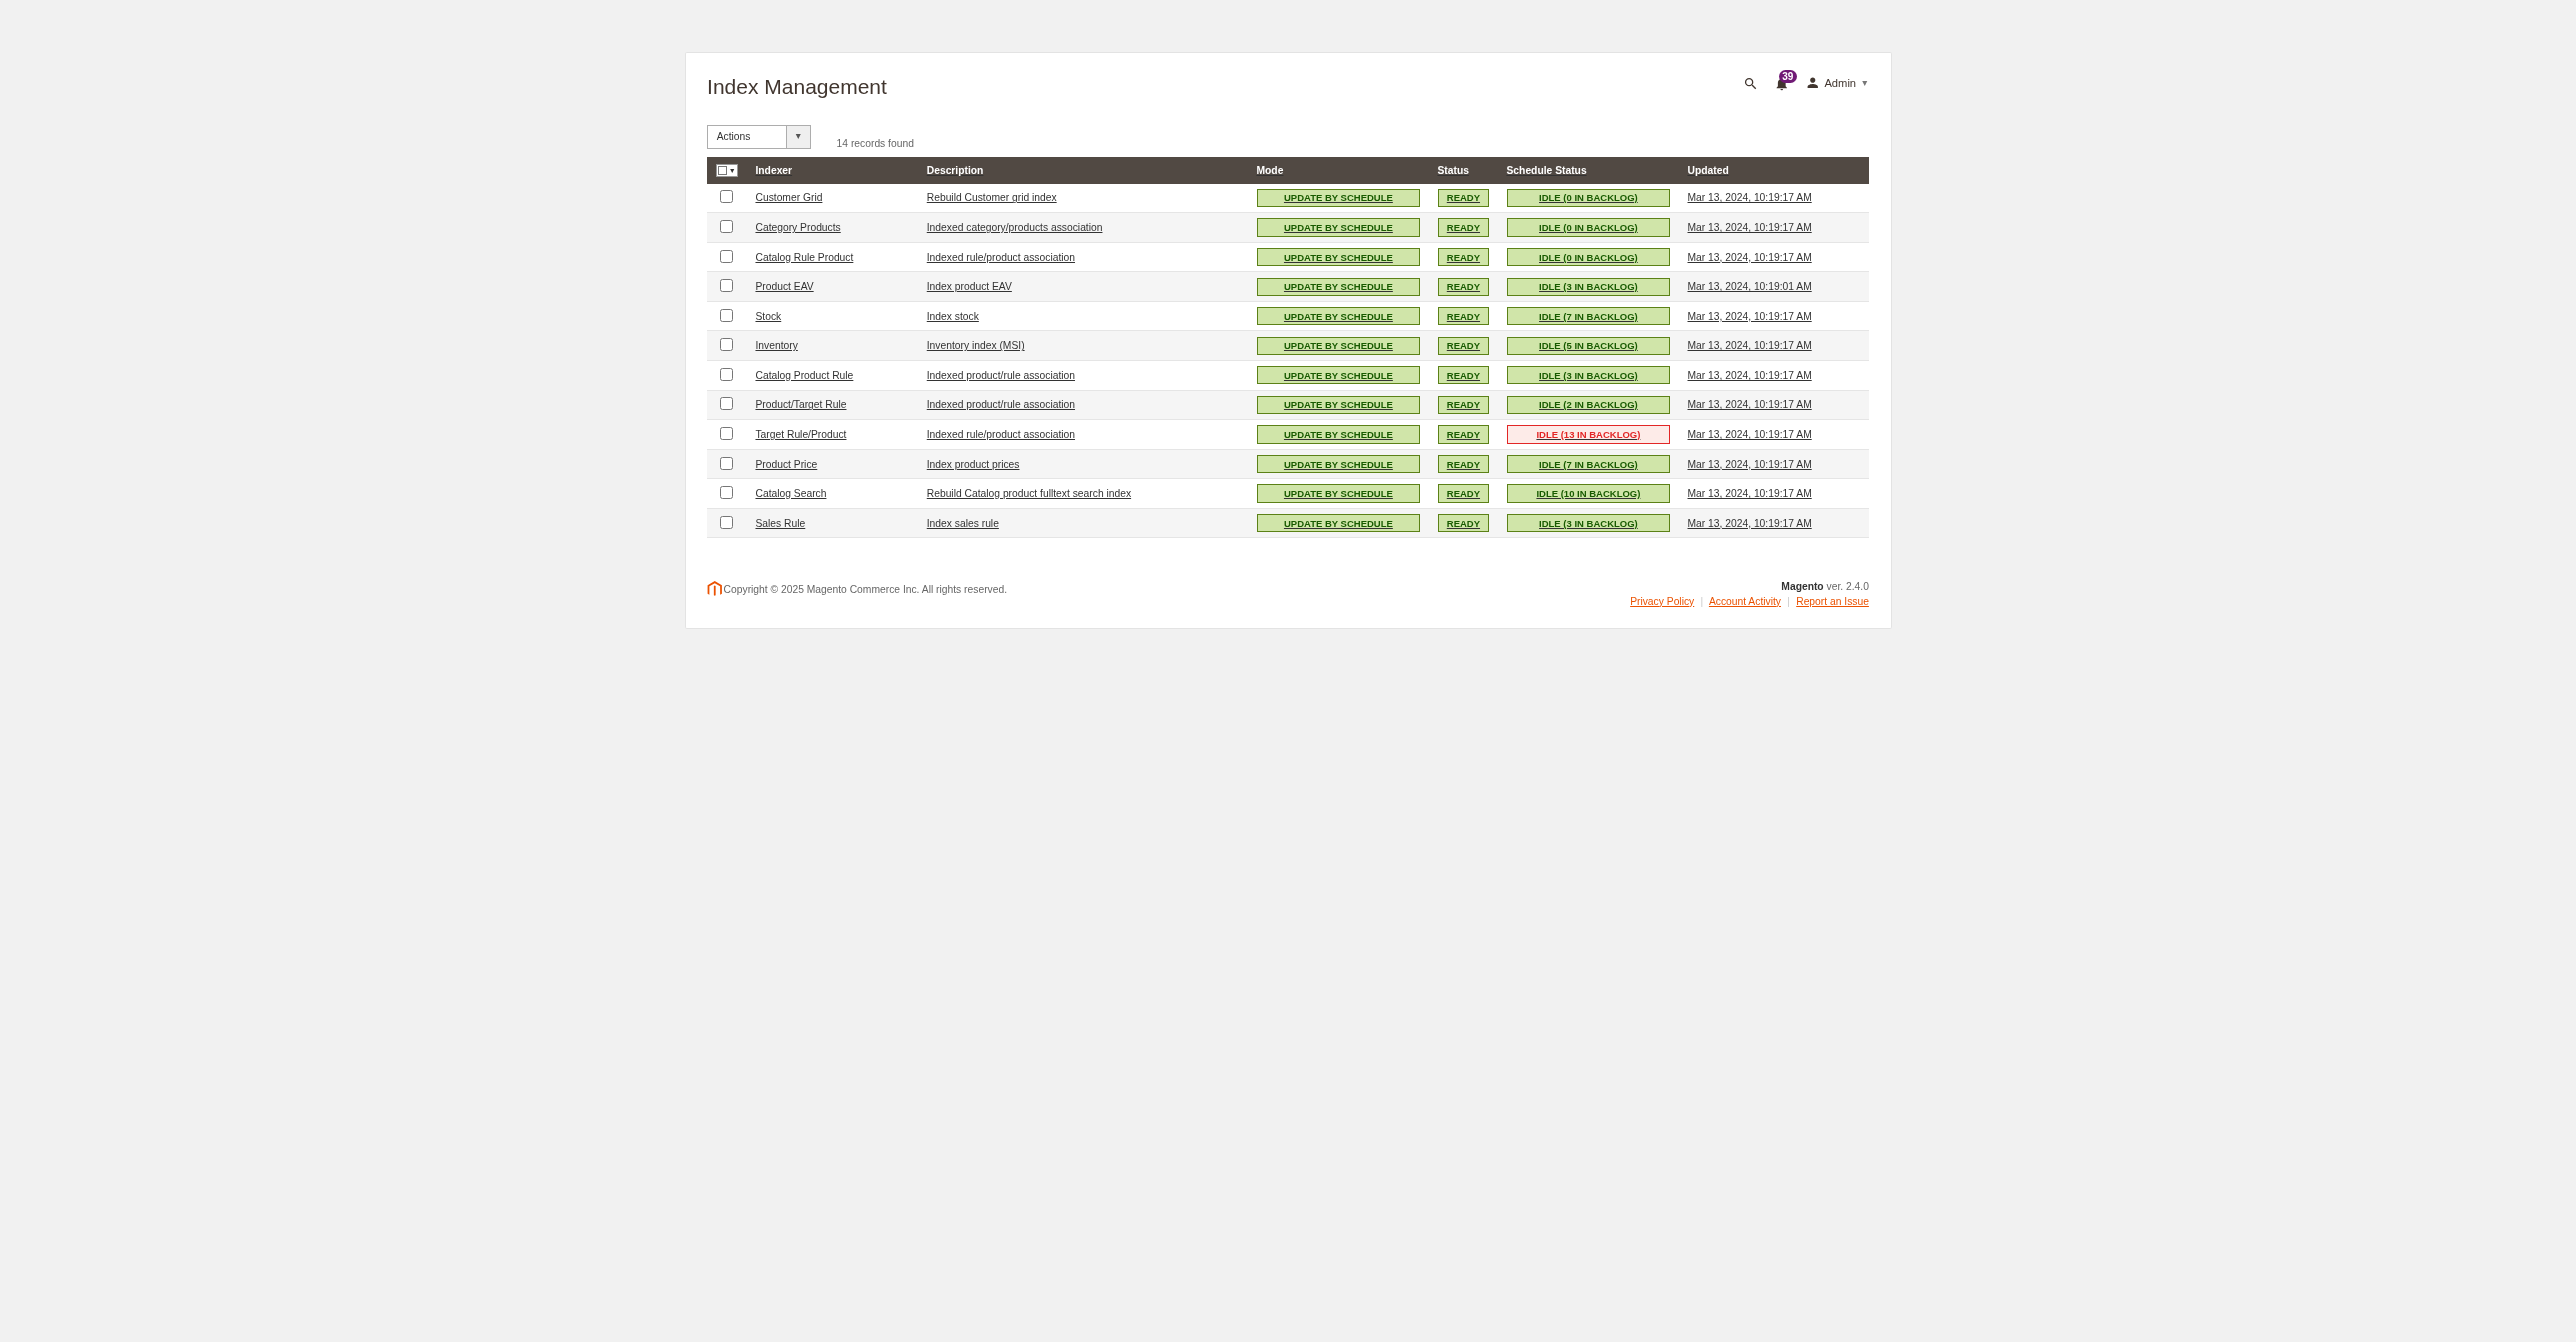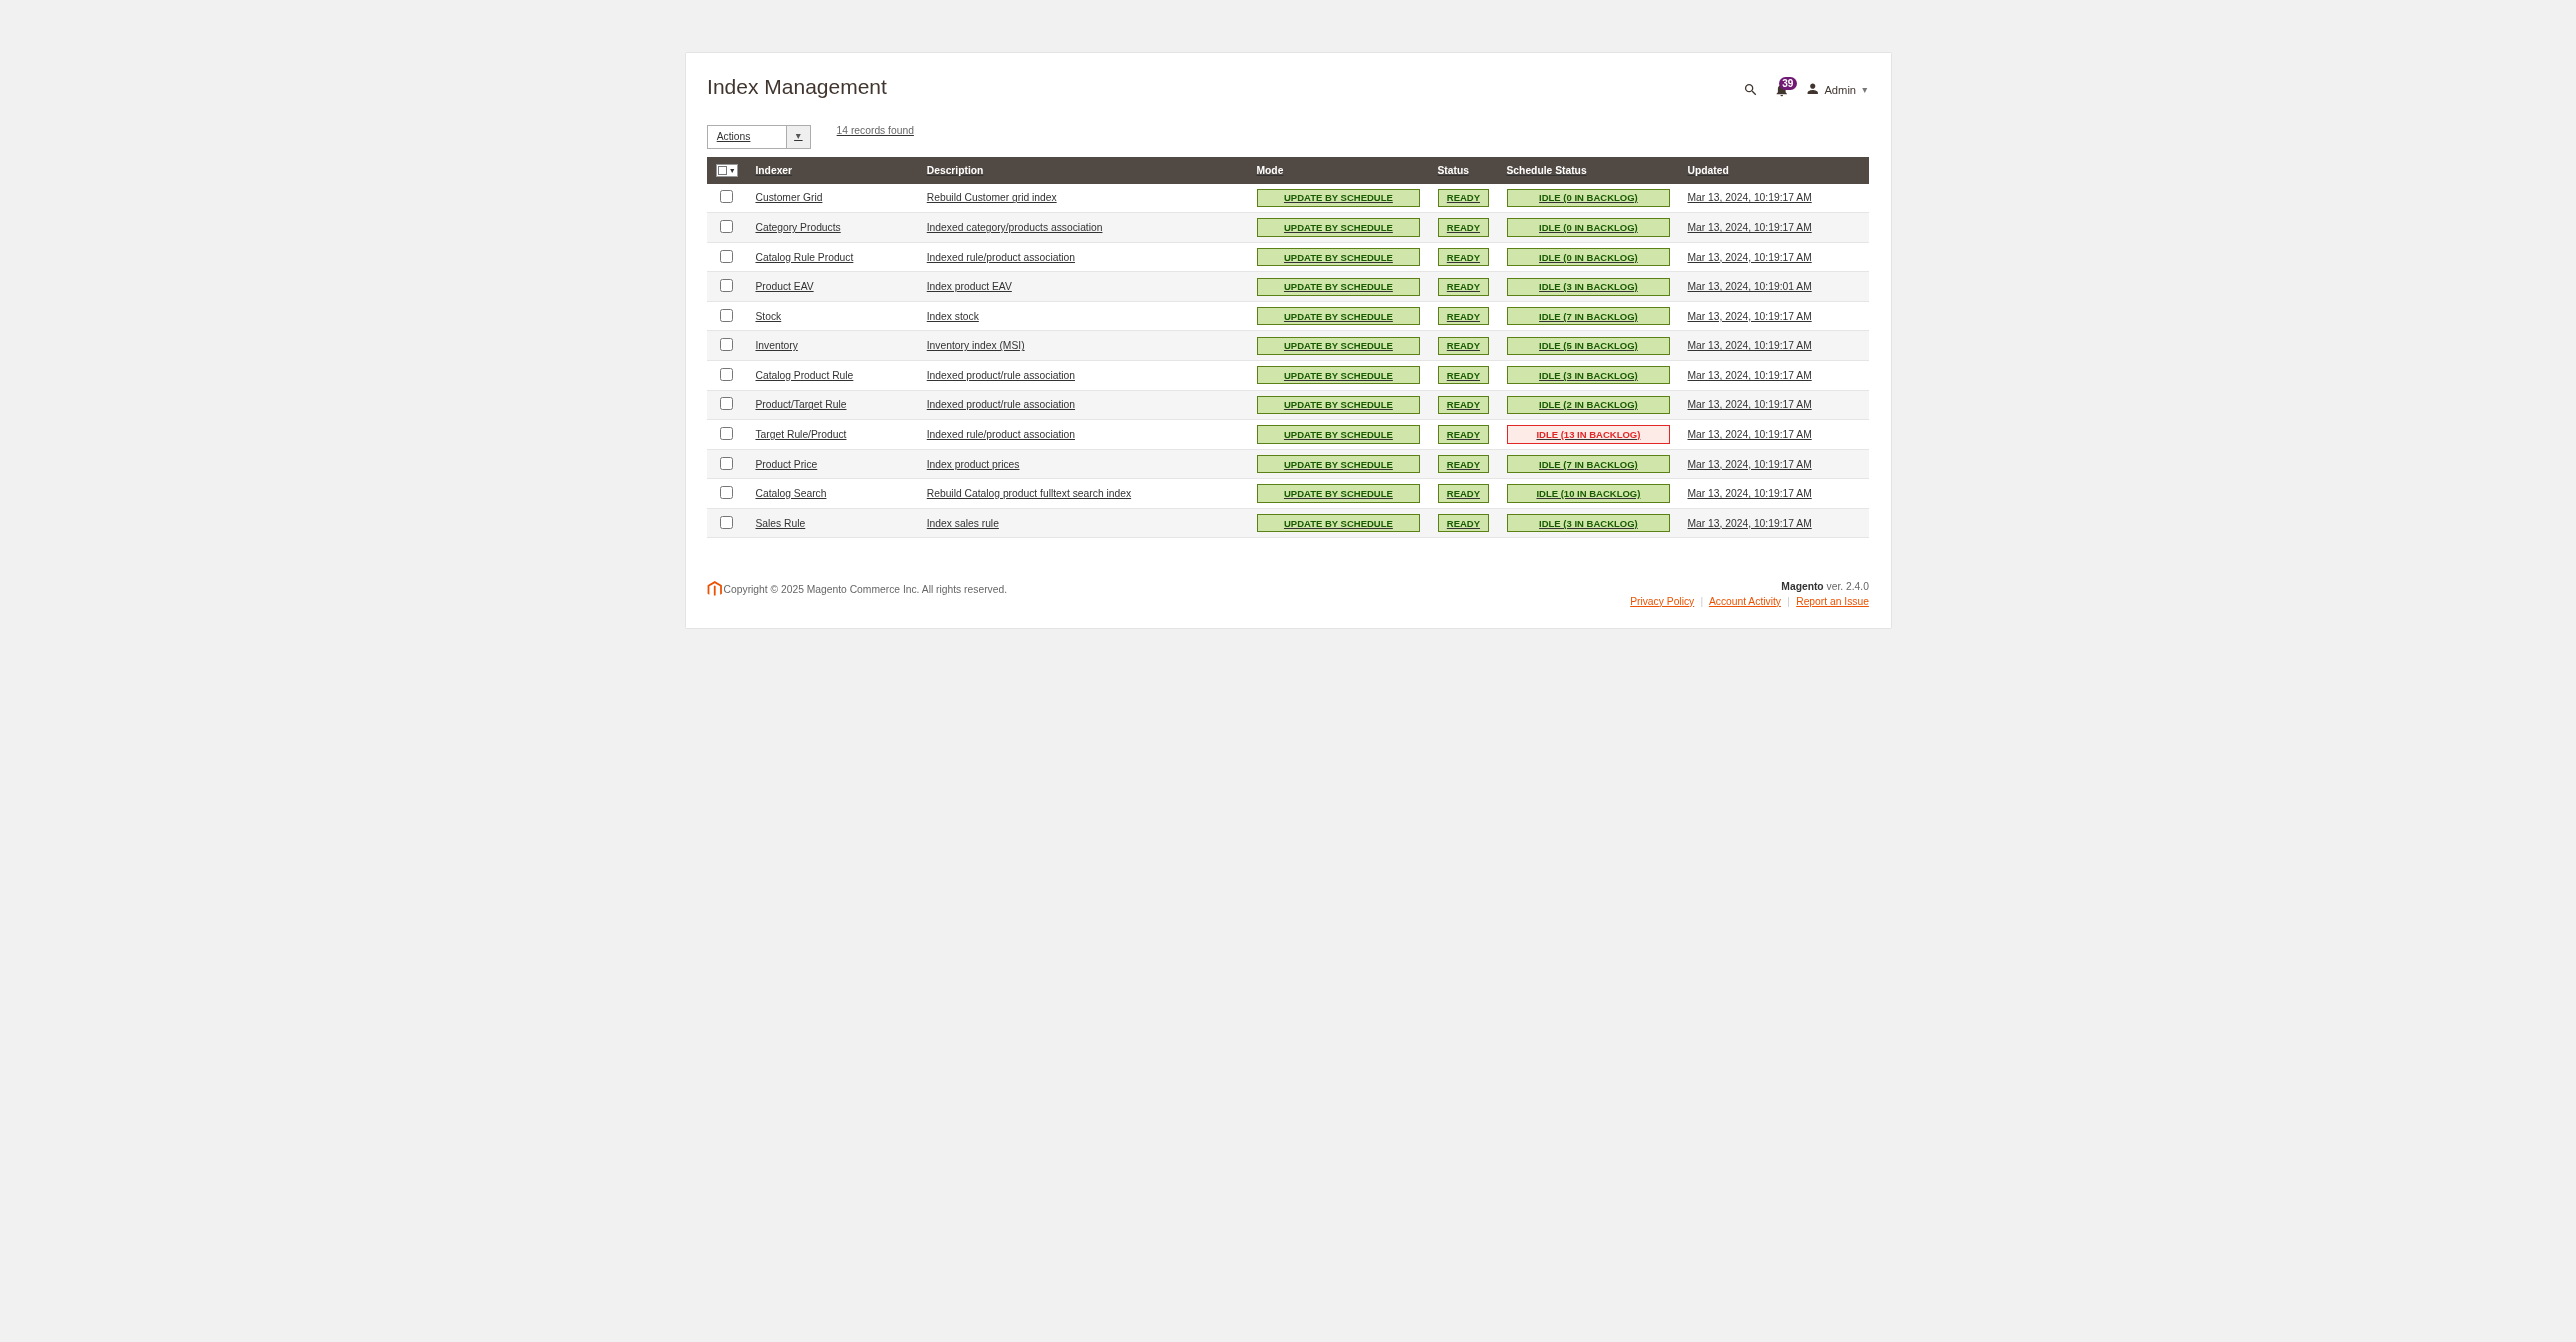--- a/index.html
+++ b/index.html
@@ -21,7 +21,7 @@
   .header {
     display: flex;
     justify-content: space-between;
-    align-items: flex-end;
+    align-items: flex-start;
     margin-bottom: 26px;
   }
   .page-title {

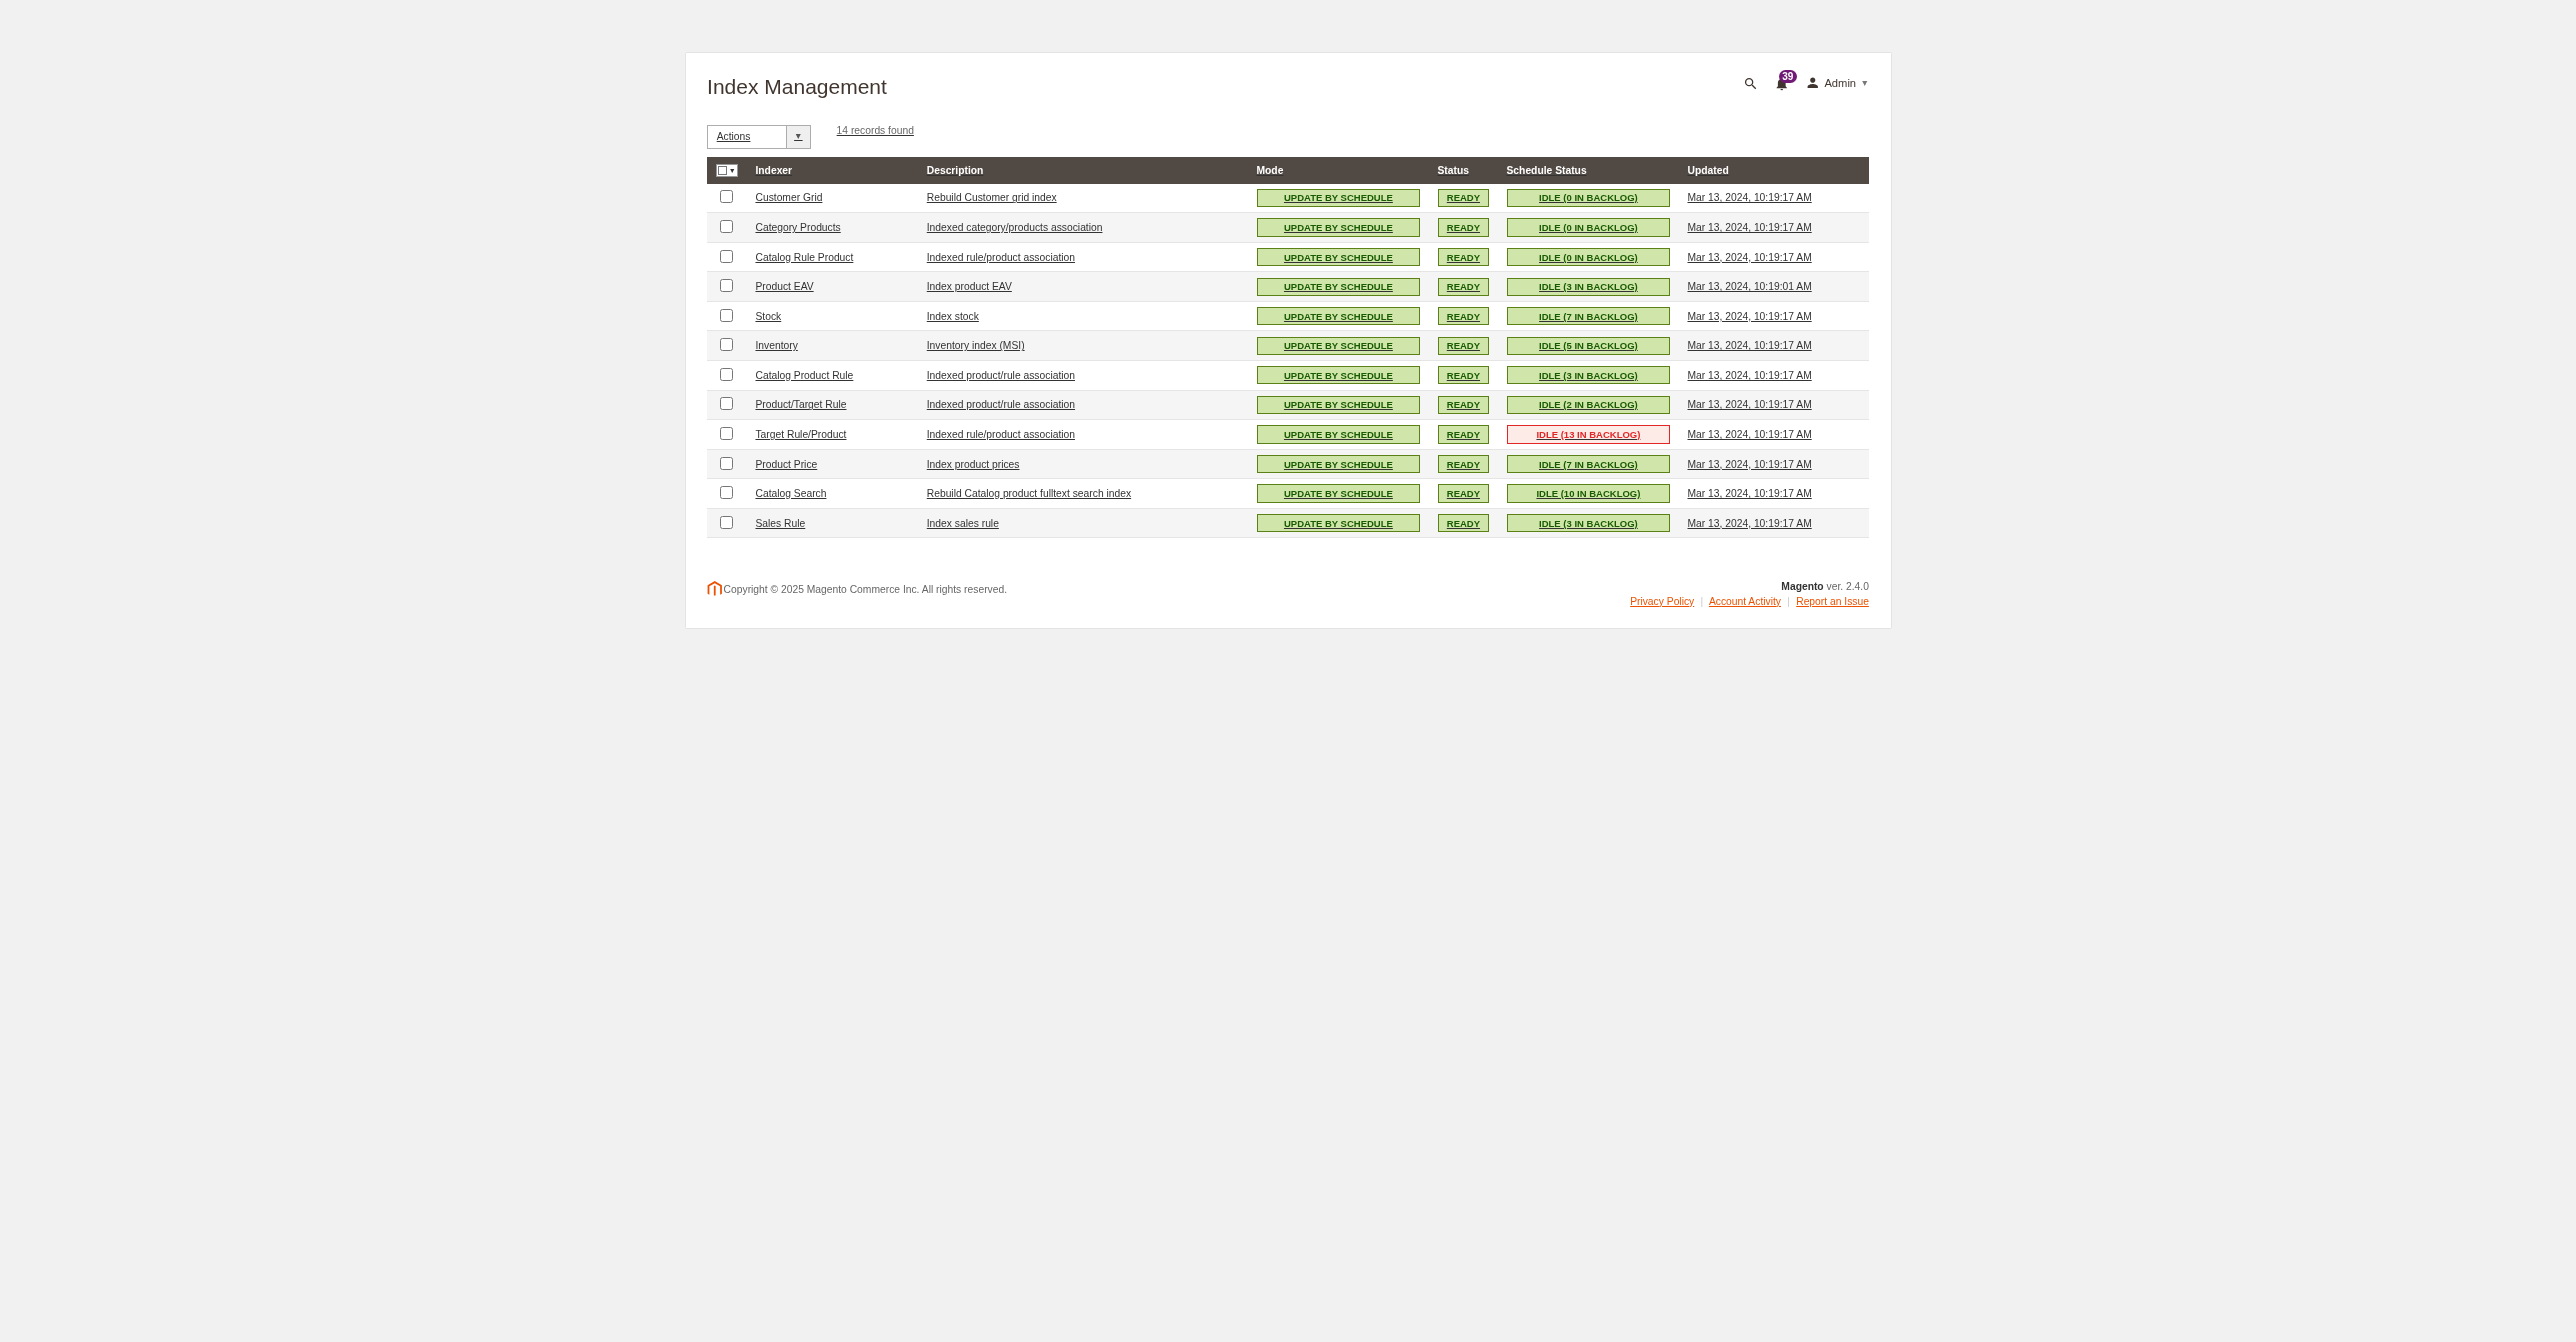--- a/index.html
+++ b/index.html
@@ -67,10 +67,9 @@
 
   .toolbar {
     display: flex;
-    align-items: flex-start;
+    align-items: flex-end;
     gap: 26px;
     margin-bottom: 8.6px;
-    text-decoration: underline;
   }
   .actions-select {
     display: flex;

